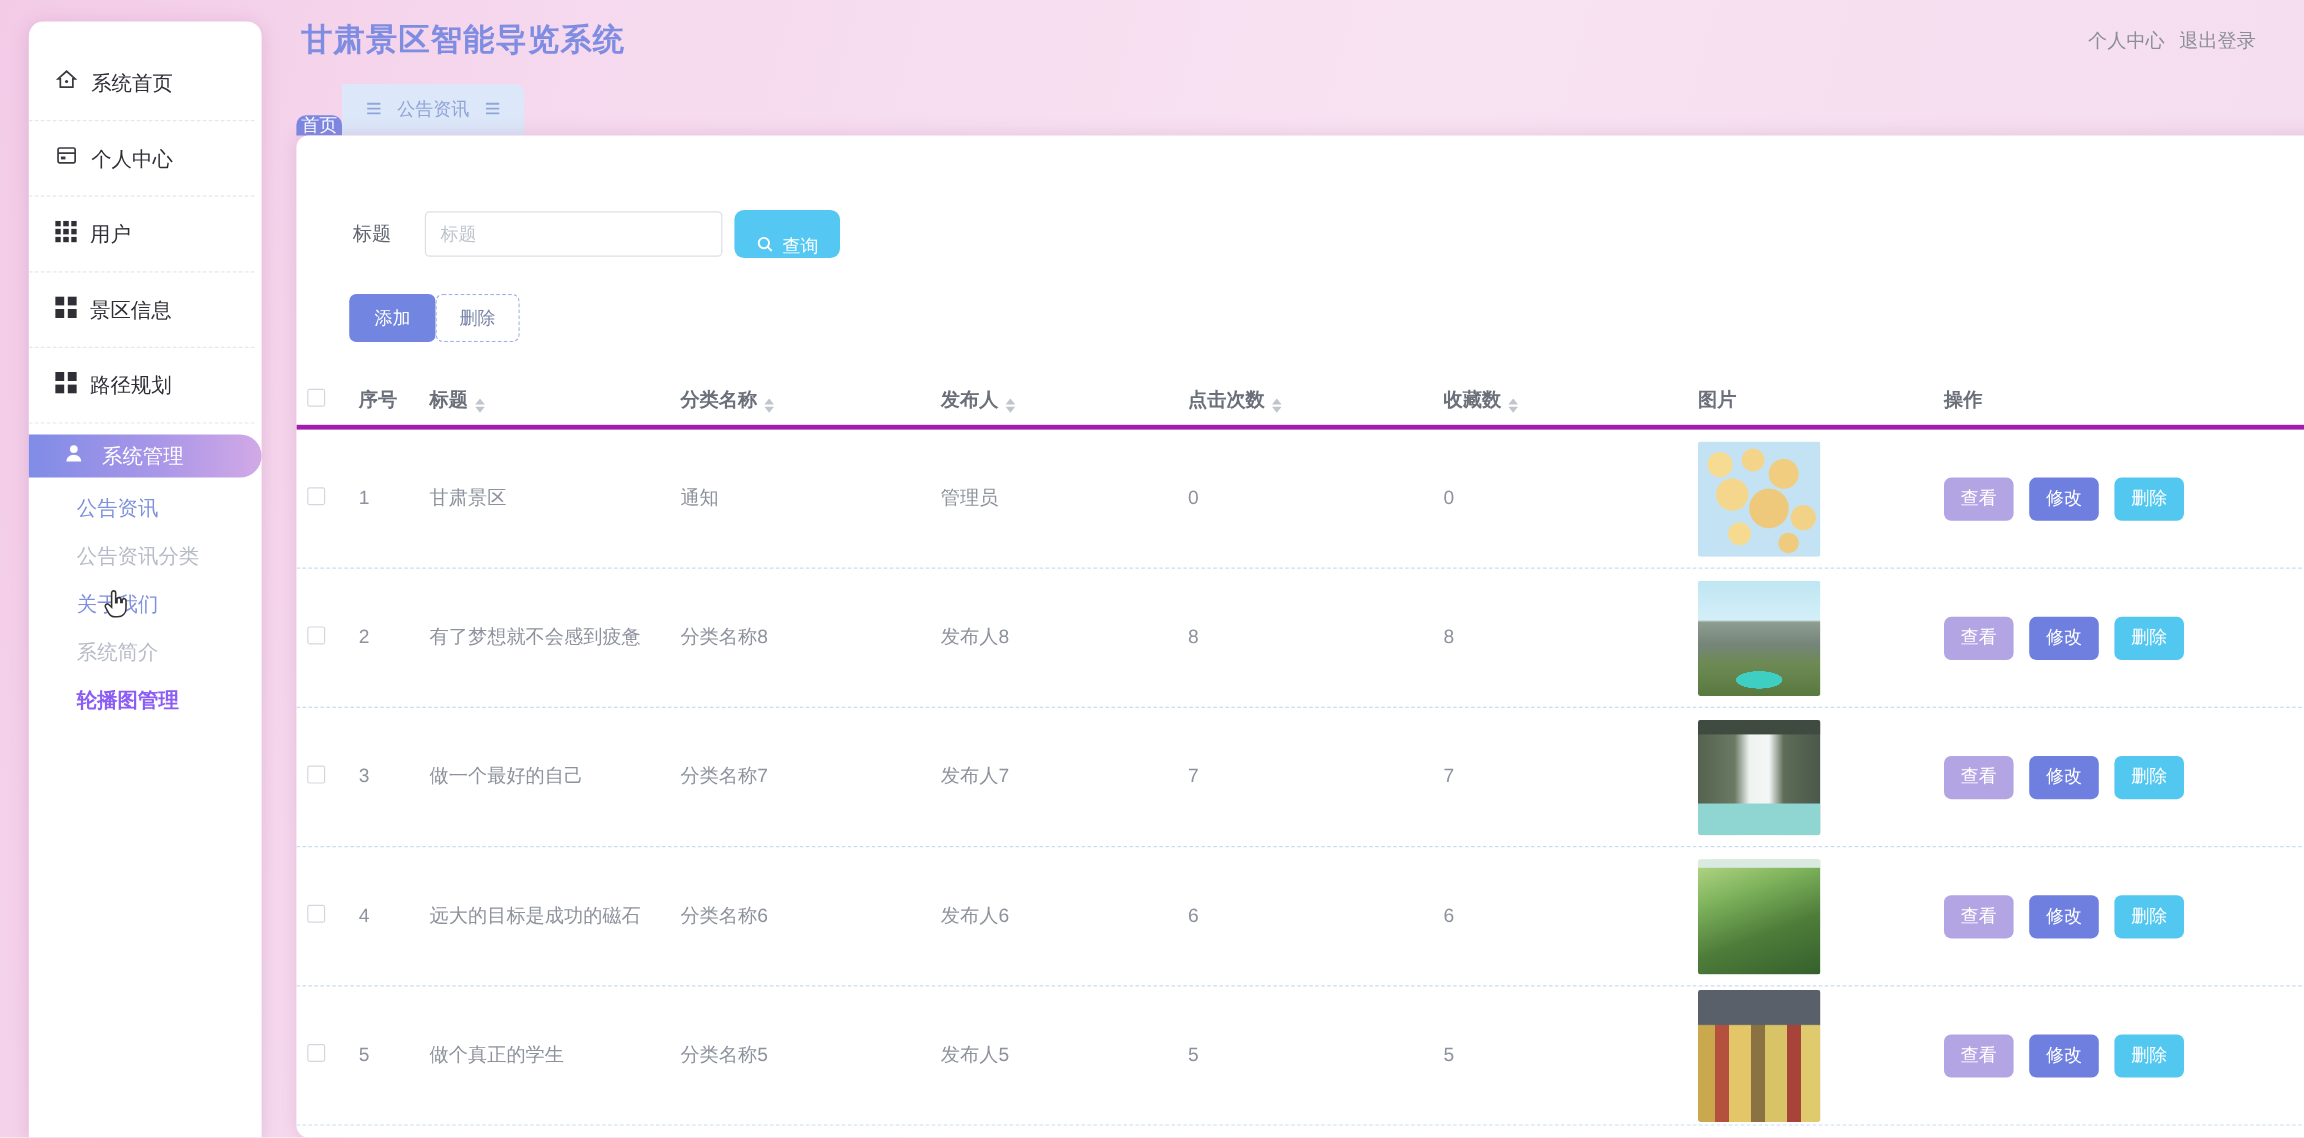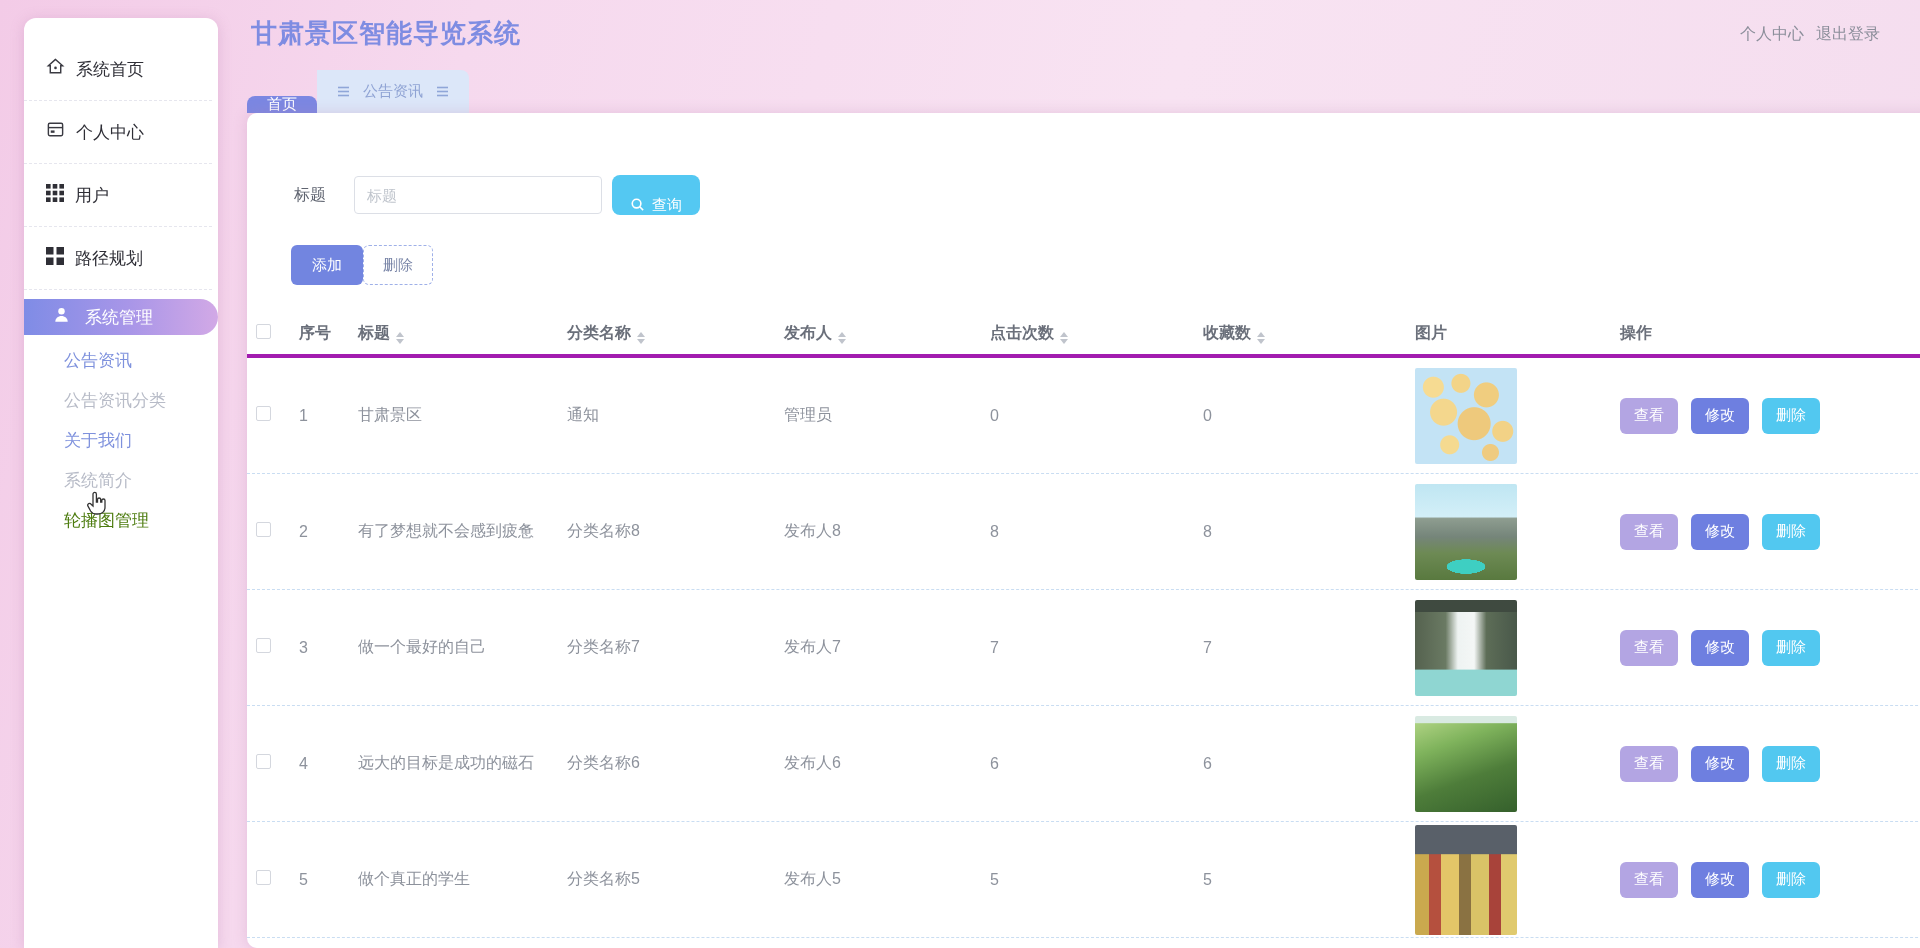--- a/index.html
+++ b/index.html
@@ -50,7 +50,7 @@
   
   .tabbar{ position:absolute; left:247px; top:70px; height:43px; display:flex; }
   .tab-active{
-    background:#7b87e2; color:#fff; font-size:15px; padding:0 20px;
+    background:#7b87e2; color:#fff; font-size:15px; padding:0 4px;
     display:flex; align-items:center; border-radius:8px 8px 0 0; cursor:pointer;margin-top:26px;
   }
   .tab-rest{

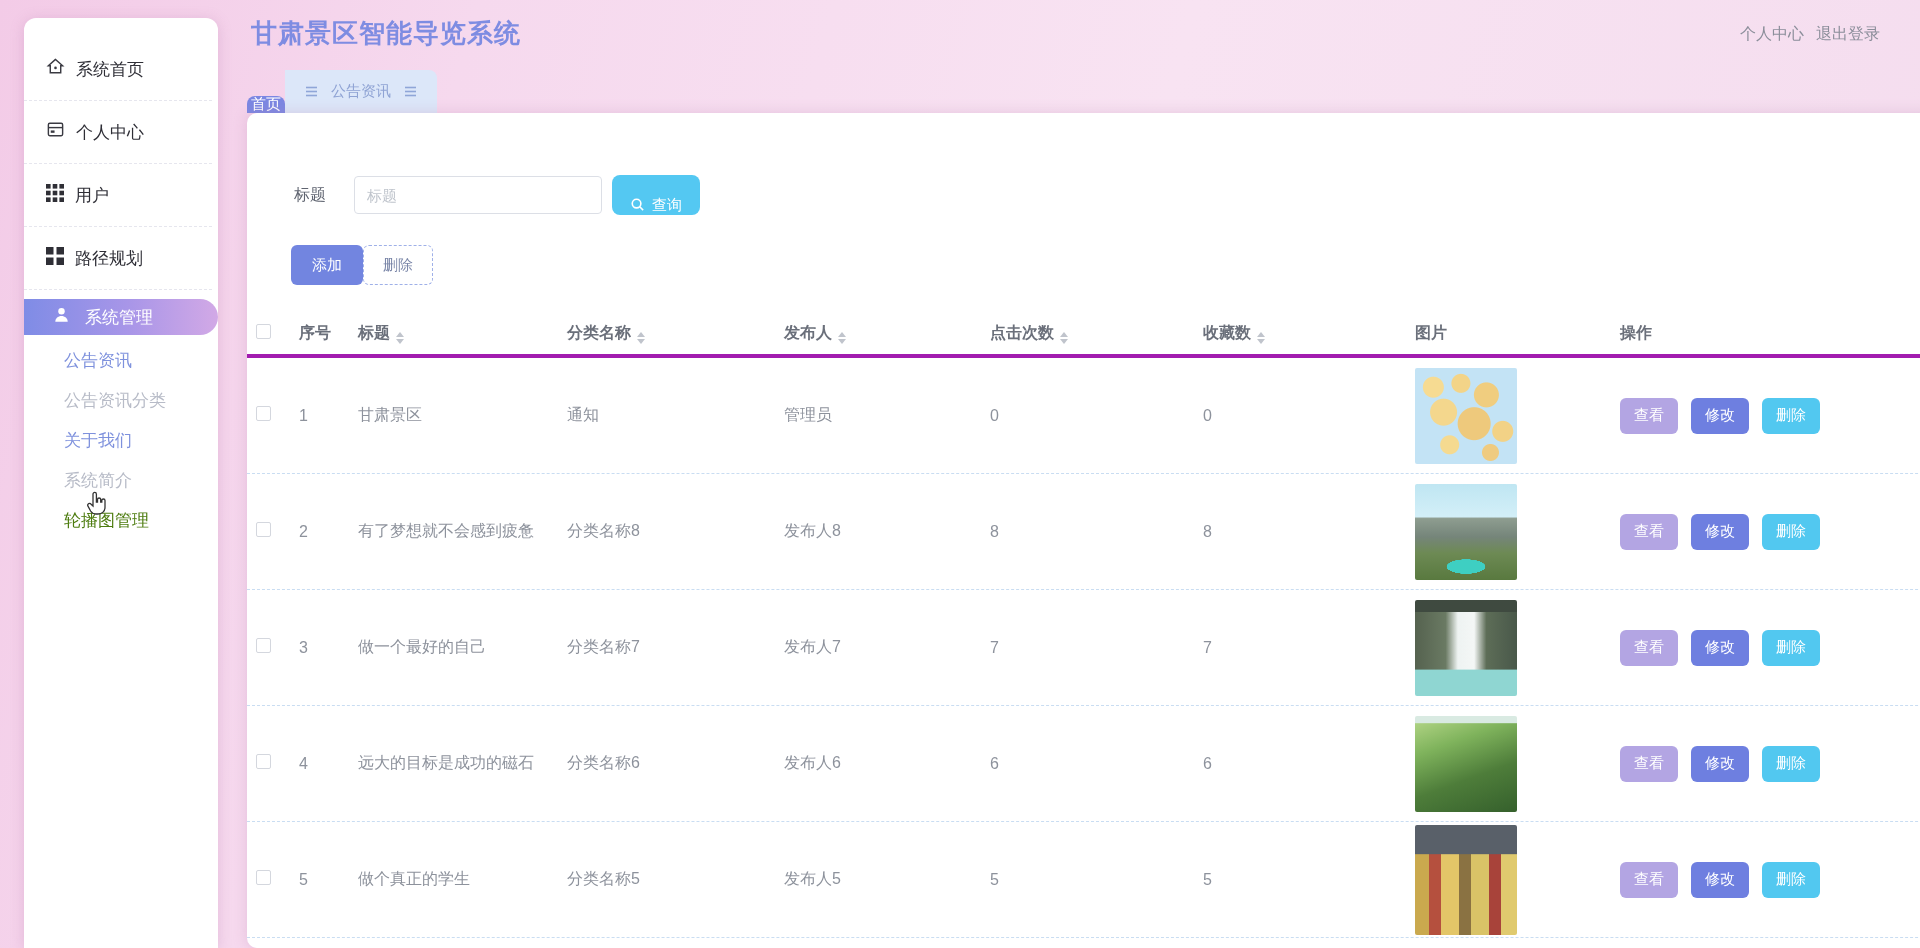--- a/index.html
+++ b/index.html
@@ -197,6 +197,19 @@
         </svg>
     </span>
     <span>用户</span>
+  </div>
+  <div class="side-item">
+    <span>
+      <svg width="18" height="18" viewBox="0 0 18 18">
+          <g fill="#2f2f36">
+            <rect x="0" y="0" width="7.5" height="7.5"></rect>
+            <rect x="10.5" y="0" width="7.5" height="7.5"></rect>
+            <rect x="0" y="10.5" width="7.5" height="7.5"></rect>
+            <rect x="10.5" y="10.5" width="7.5" height="7.5"></rect>
+          </g>
+        </svg>
+    </span>
+    <span>景区信息</span>
   </div>
   <div class="side-item">
     <span>

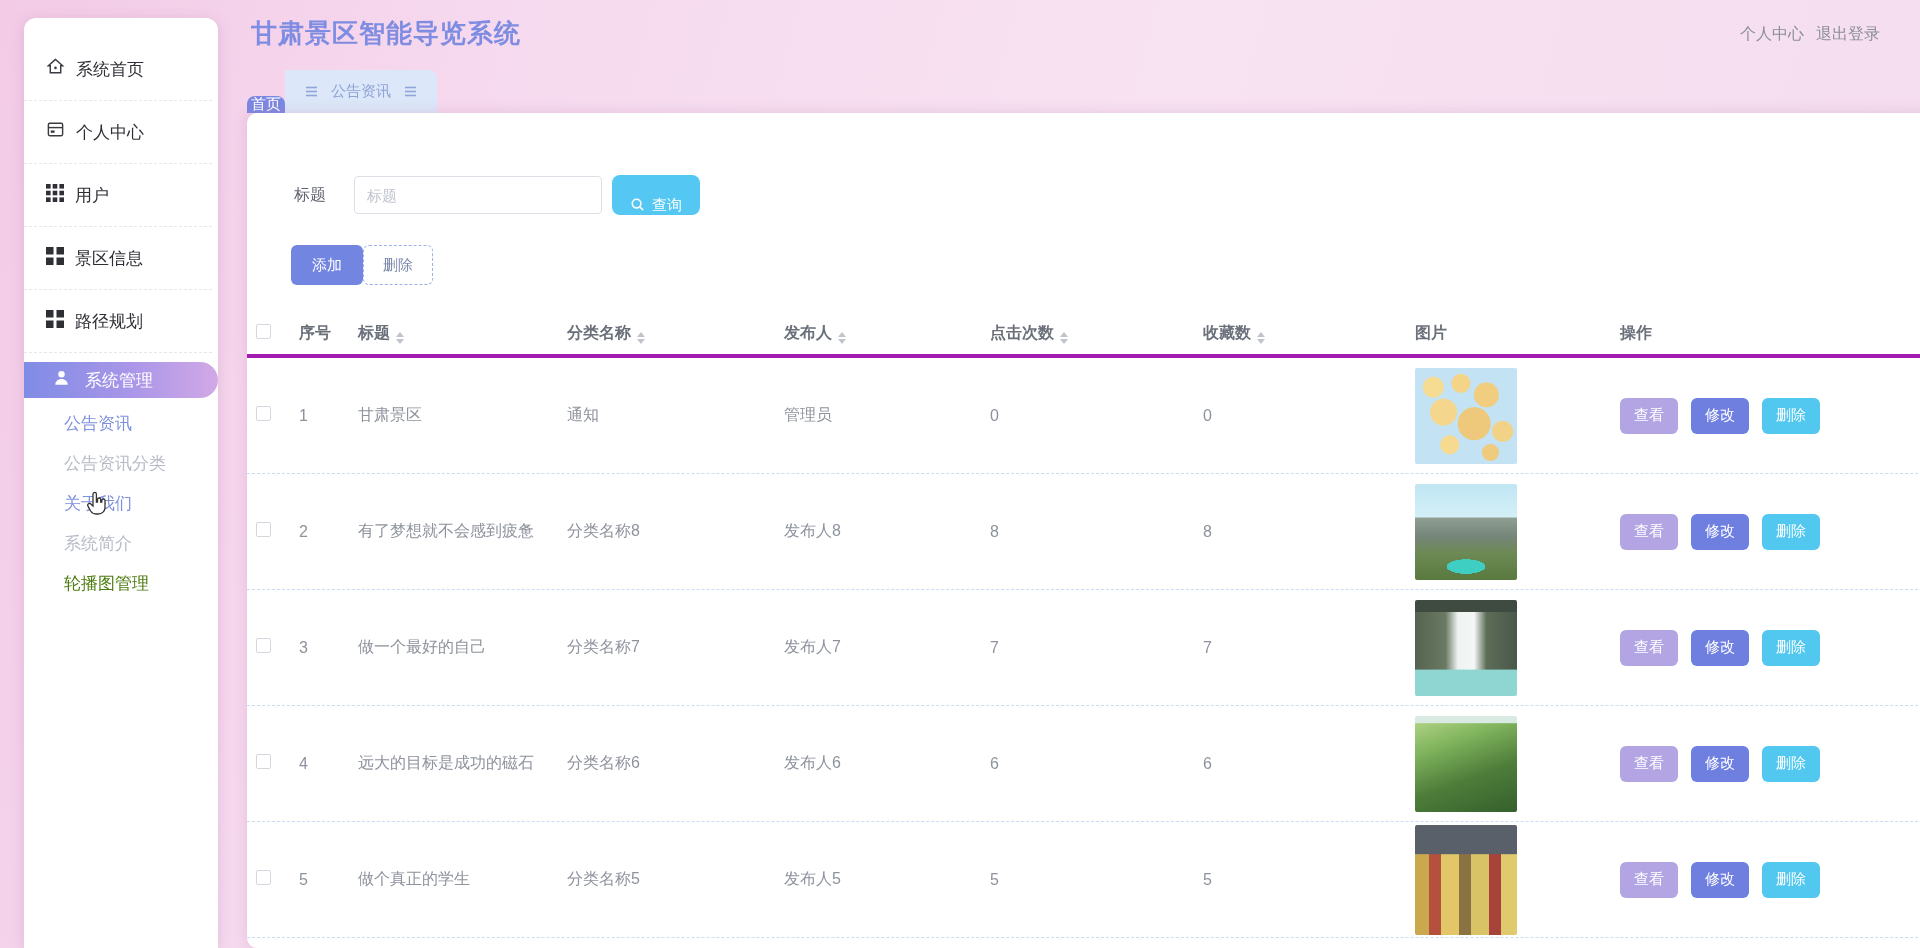--- a/index.html
+++ b/index.html
@@ -34,7 +34,7 @@
   }
   .sub-blue{ color:#7e91dd; }
   .sub-muted{ color:#b7bbc7; }
-  .sub-purple{ color:#4d7c0f; }
+  .sub-purple{ color:#8b5cf6;font-weight:bold; }
 
   
   .app-title{

